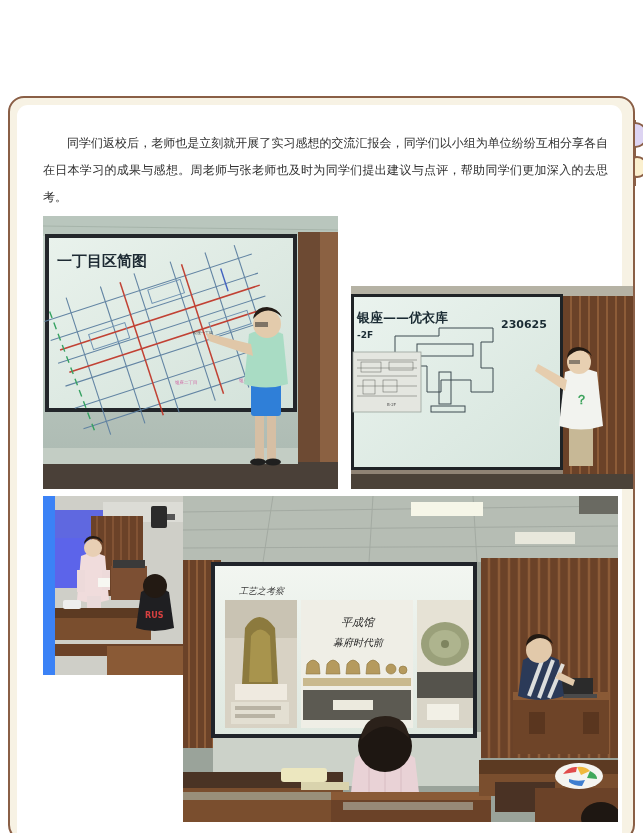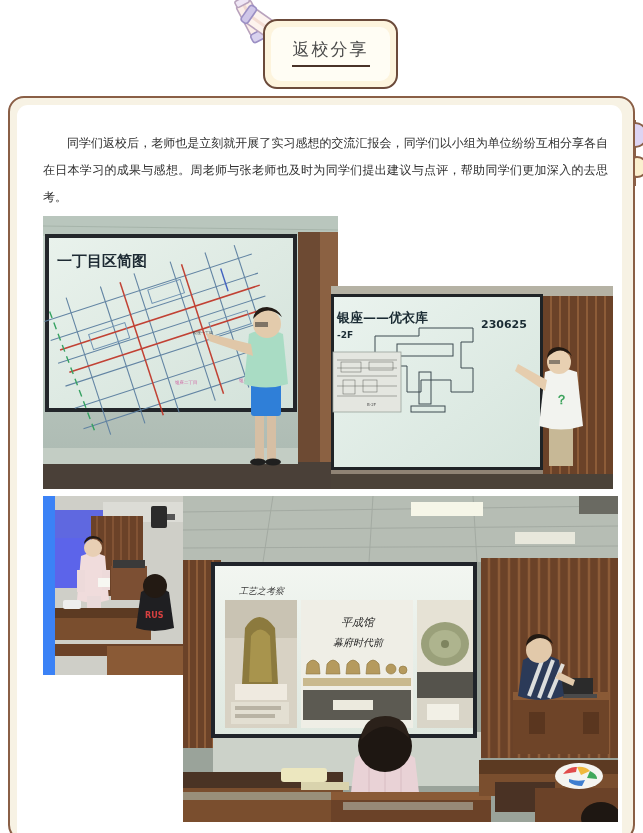--- a/index.html
+++ b/index.html
@@ -90,33 +90,6 @@
 
 <div id="page">
 
-  <div class="title-wrap">
-
-    <div class="pens">
-      <svg viewBox="0 0 72 62" xmlns="http://www.w3.org/2000/svg">
-
-        <g transform="rotate(-28 26 24)">
-          <rect x="17" y="2" width="16" height="34" rx="3" fill="#fbeee9" stroke="#b9a3bd" stroke-width="1.6"></rect>
-          <line x1="25" y1="4" x2="25" y2="34" stroke="#f0d8d2" stroke-width="3"></line>
-          <rect x="16" y="34" width="18" height="9" rx="3" fill="#d9d2ee" stroke="#9b8fc4" stroke-width="1.6"></rect>
-          <rect x="18" y="-3" width="14" height="7" rx="2" fill="#efe6f5" stroke="#b9a3bd" stroke-width="1.5"></rect>
-        </g>
-
-        <g transform="rotate(-55 44 32)">
-          <rect x="35" y="6" width="17" height="34" rx="3" fill="#fdf3ee" stroke="#b9a3bd" stroke-width="1.6"></rect>
-          <line x1="43" y1="8" x2="43" y2="38" stroke="#f4ddd4" stroke-width="3"></line>
-          <rect x="34" y="0" width="19" height="8" rx="3" fill="#cfc6e8" stroke="#9b8fc4" stroke-width="1.6"></rect>
-          <rect x="36" y="40" width="15" height="8" rx="2" fill="#e5dcf0" stroke="#b9a3bd" stroke-width="1.5"></rect>
-        </g>
-      </svg>
-    </div>
-
-    <div class="title-badge">
-      <div class="title-badge-inner"></div>
-      <div class="title-text">返校分享</div>
-      <div class="title-rule"></div>
-    </div>
-  </div>
 
   <div class="side-deco">
     <div class="deco-line"></div>

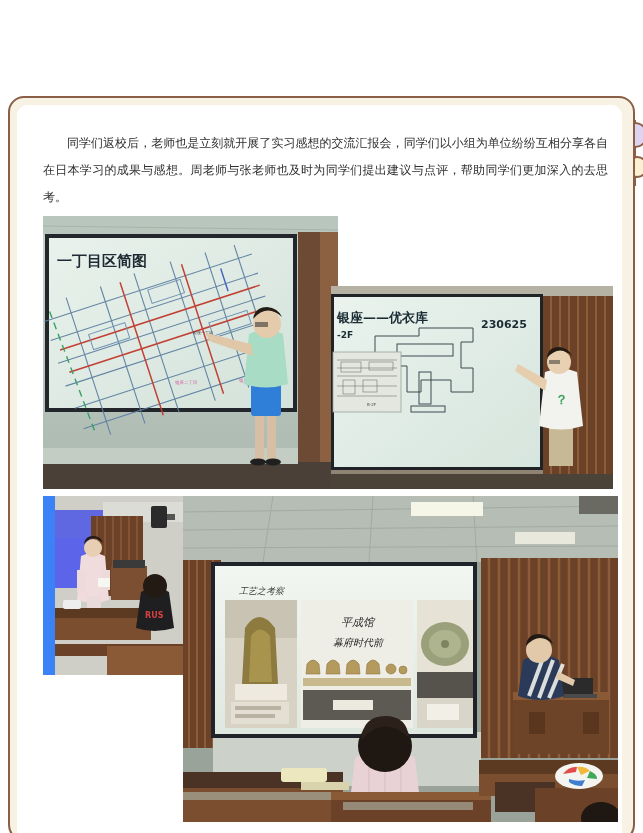--- a/index.html
+++ b/index.html
@@ -187,7 +187,7 @@
           </svg>
         </div>
 
-        <div class="photo" style="left:288px; top:70px; width:282px; height:203px;">
+        <div class="photo" style="left:308px; top:70px; width:282px; height:203px;">
           <svg viewBox="0 0 282 203" xmlns="http://www.w3.org/2000/svg">
             <defs>
               <linearGradient id="p2scr" x1="0" y1="0" x2="1" y2="1">

